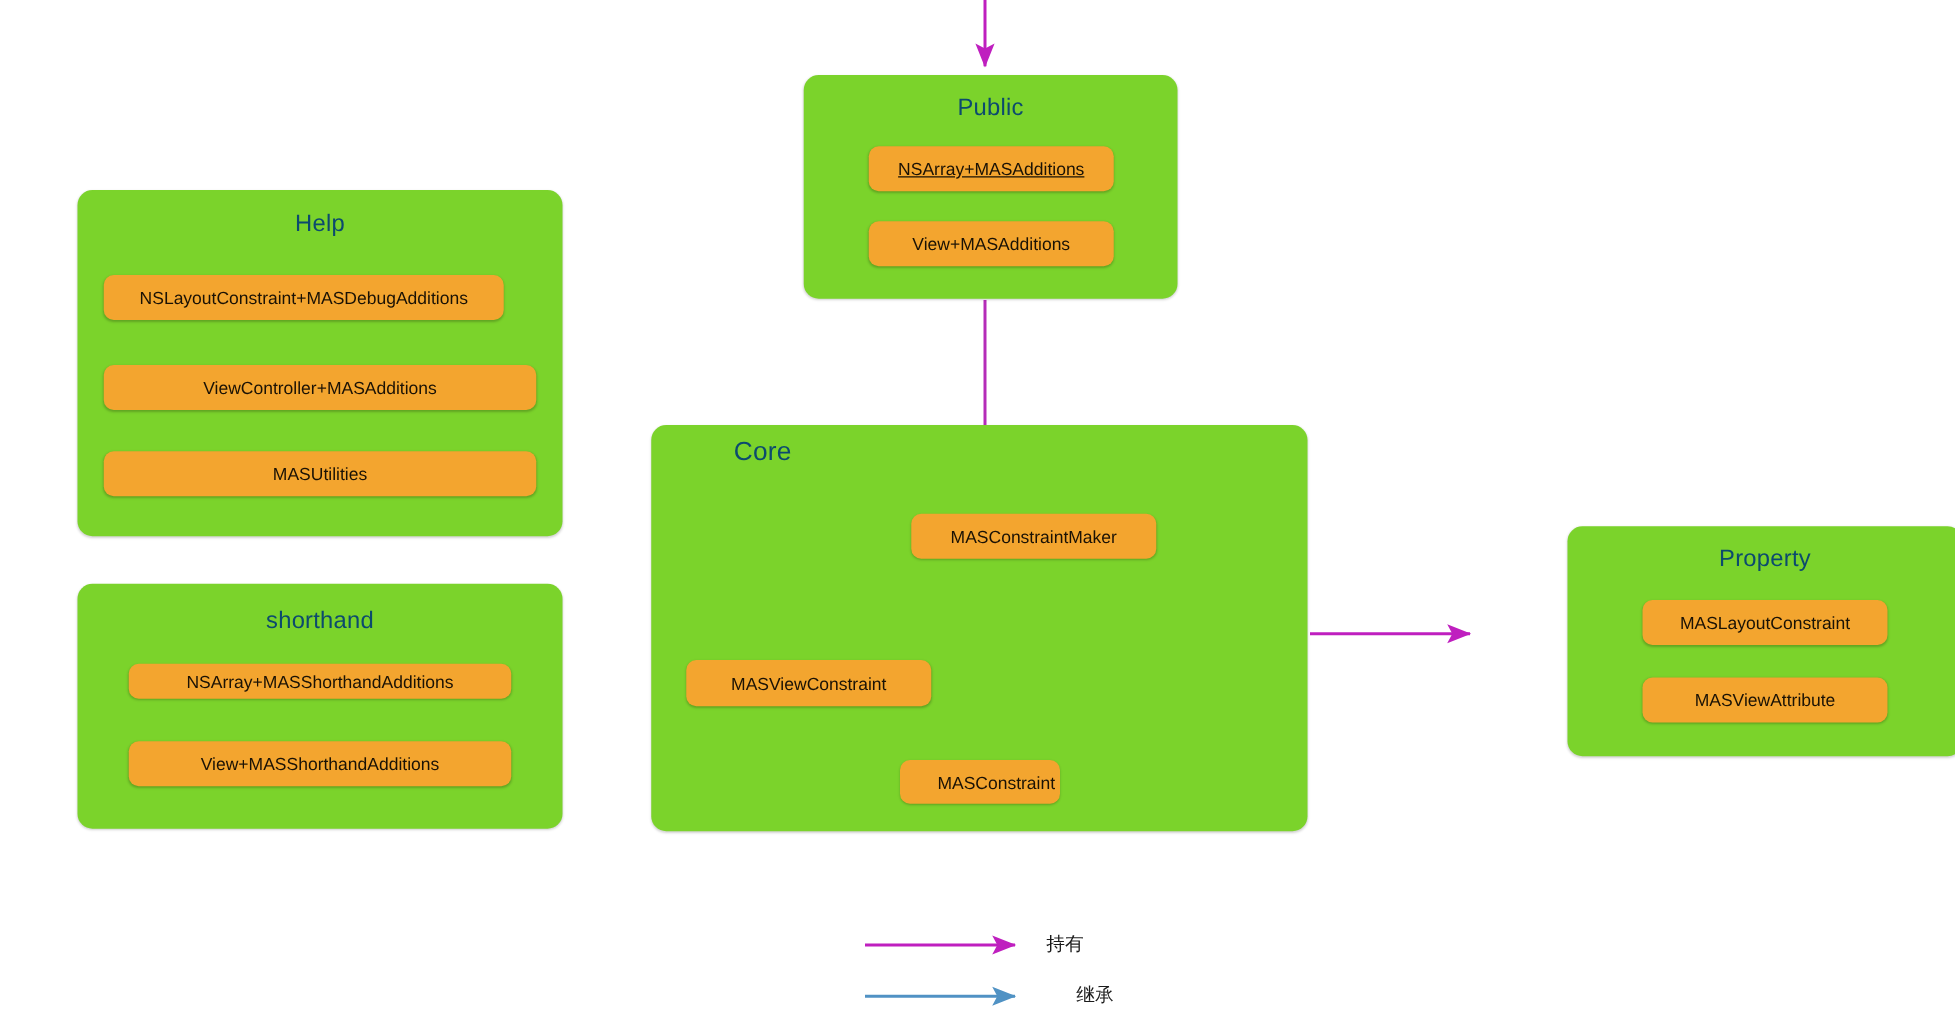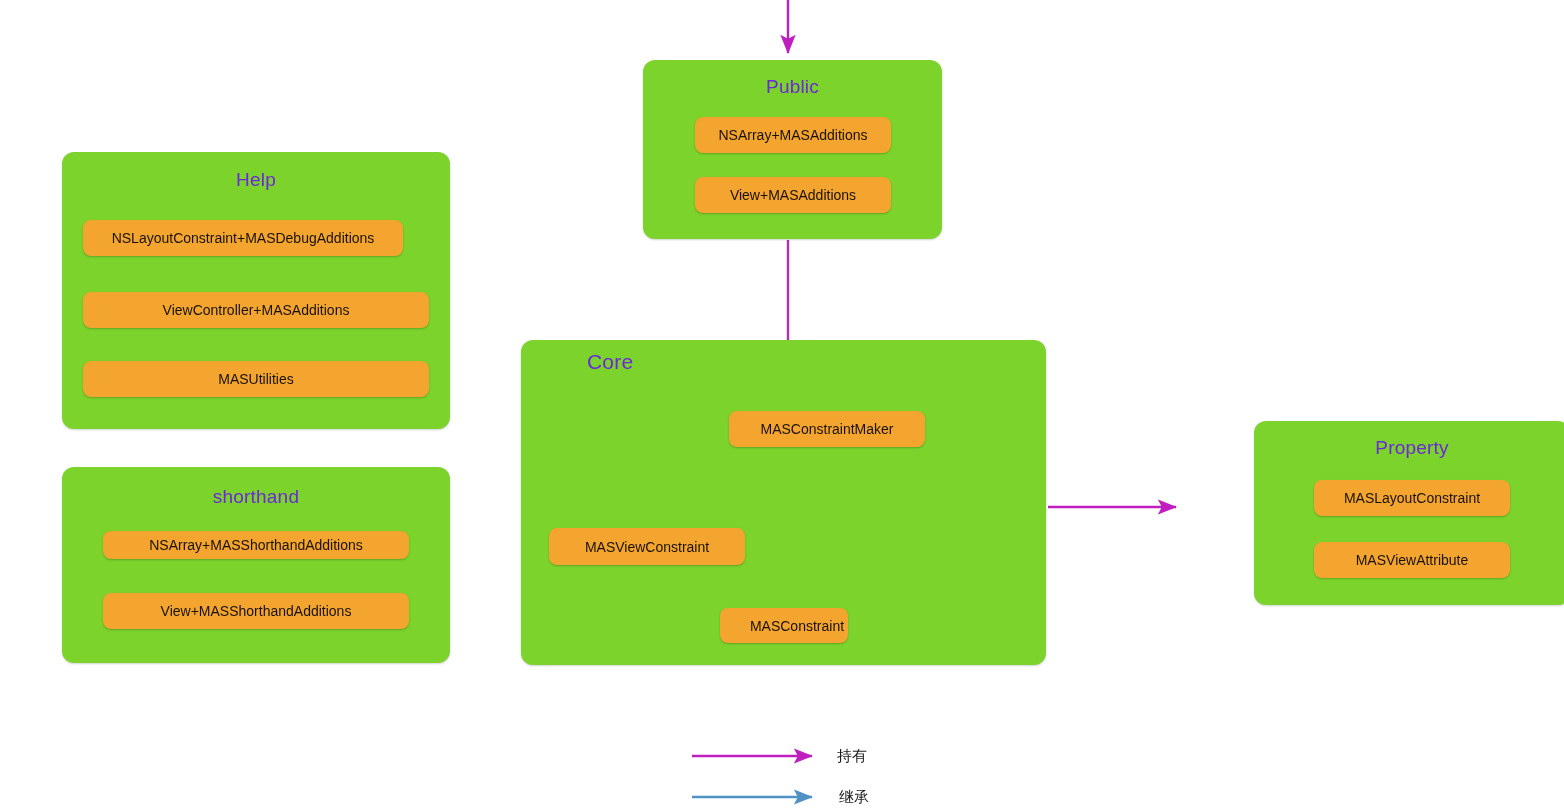--- a/index.html
+++ b/index.html
@@ -29,7 +29,7 @@
     left: 0;
     right: 0;
     text-align: center;
-    color: #6d28d9;
+    color: #0c4a6e;
     font-size: 19px;
     line-height: 22px;
     letter-spacing: 0.2px;

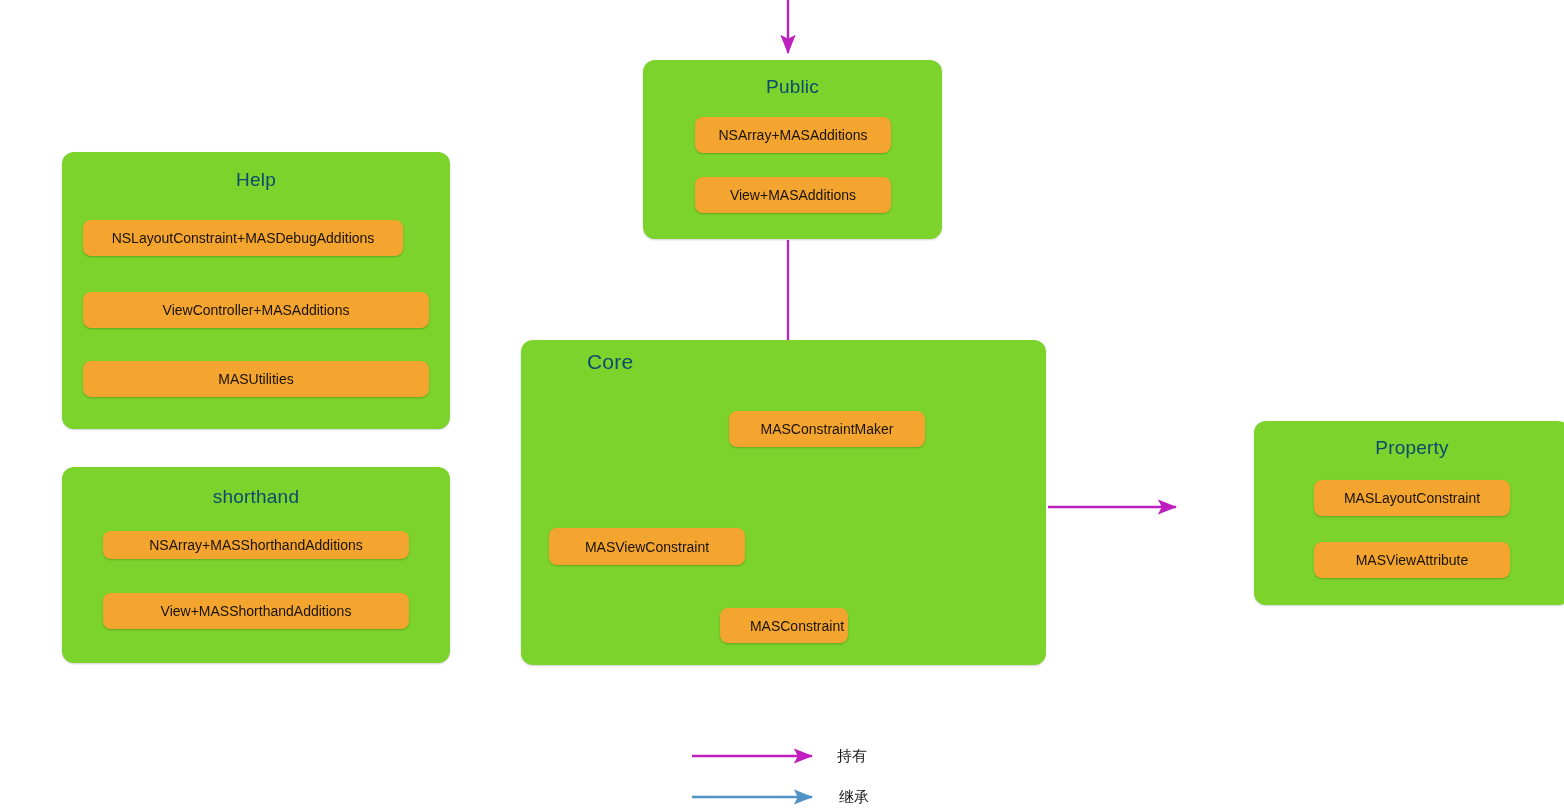--- a/index.html
+++ b/index.html
@@ -126,7 +126,7 @@
 
 <div class="group" style="left:643px; top:60px; width:299px; height:179px;">
   <div class="group-title" style="top:16px;">Public</div>
-  <div class="node" style="left:52px; top:57px; width:196px; height:36px;">NSArray+MASAdditions</div>
+  <div class="node" style="left:52px; top:57px; width:196px; height:36px;text-decoration:underline;">NSArray+MASAdditions</div>
   <div class="node" style="left:52px; top:117px; width:196px; height:36px;">View+MASAdditions</div>
 </div>
 

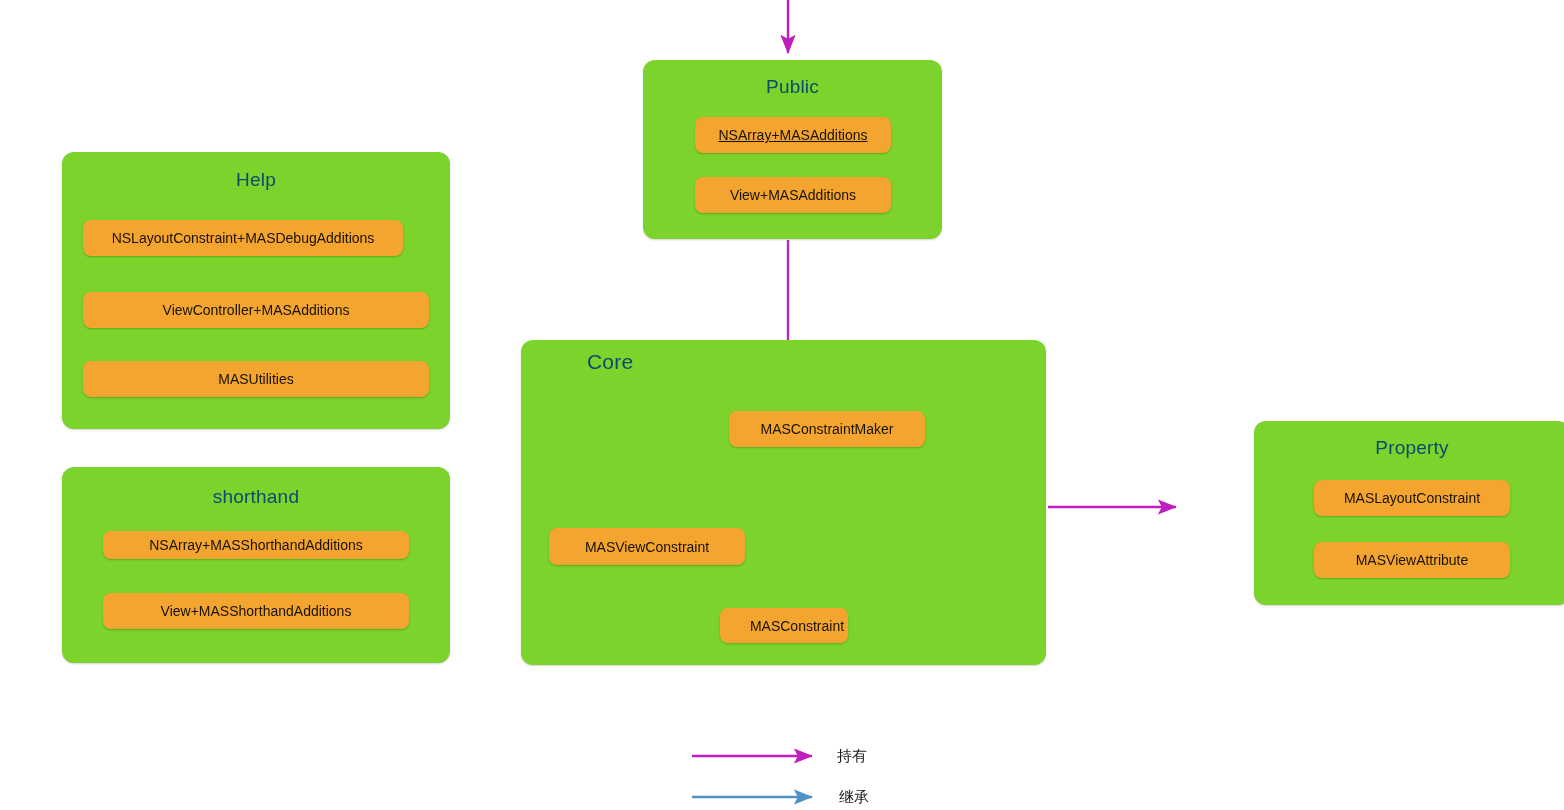--- a/index.html
+++ b/index.html
@@ -145,7 +145,7 @@
 
 <div>
   <div class="legend-label" style="left:837px; top:747px;">持有</div>
-  <div class="legend-label" style="left:839px; top:788px;">继承</div>
+  <div class="legend-label" style="left:861px; top:788px;">继承</div>
 </div>
 
 </body></html>

